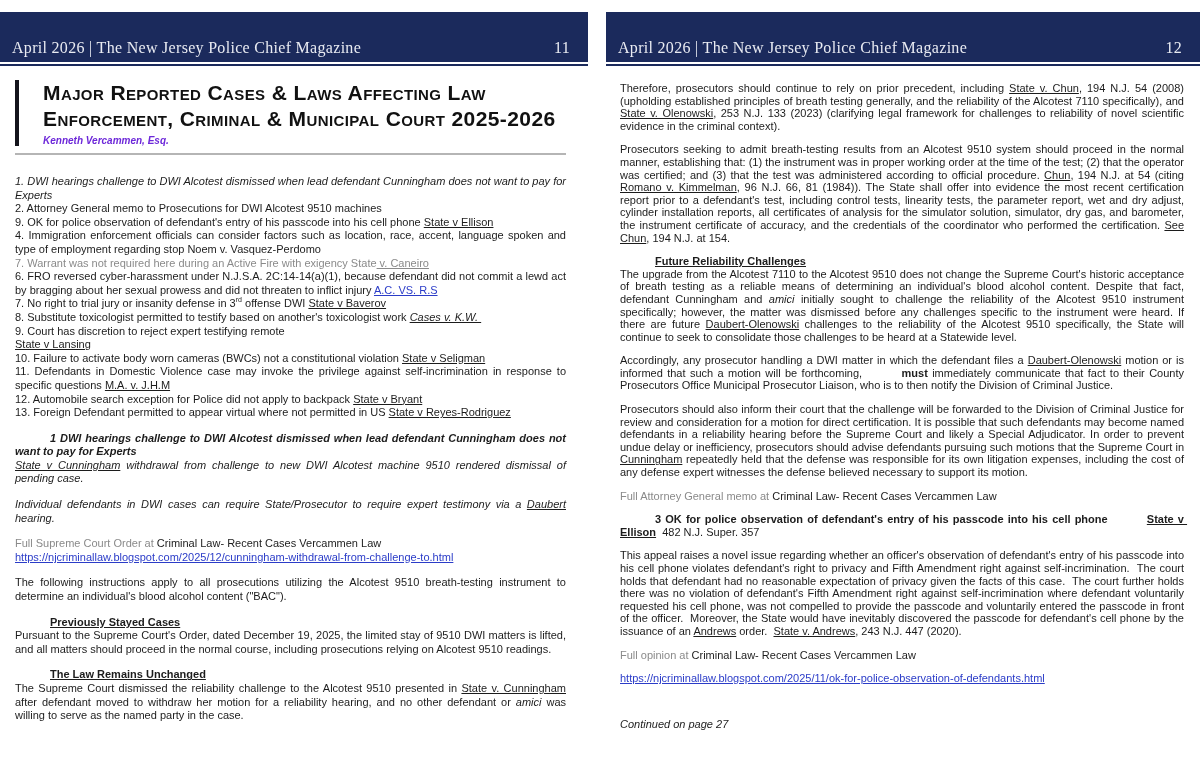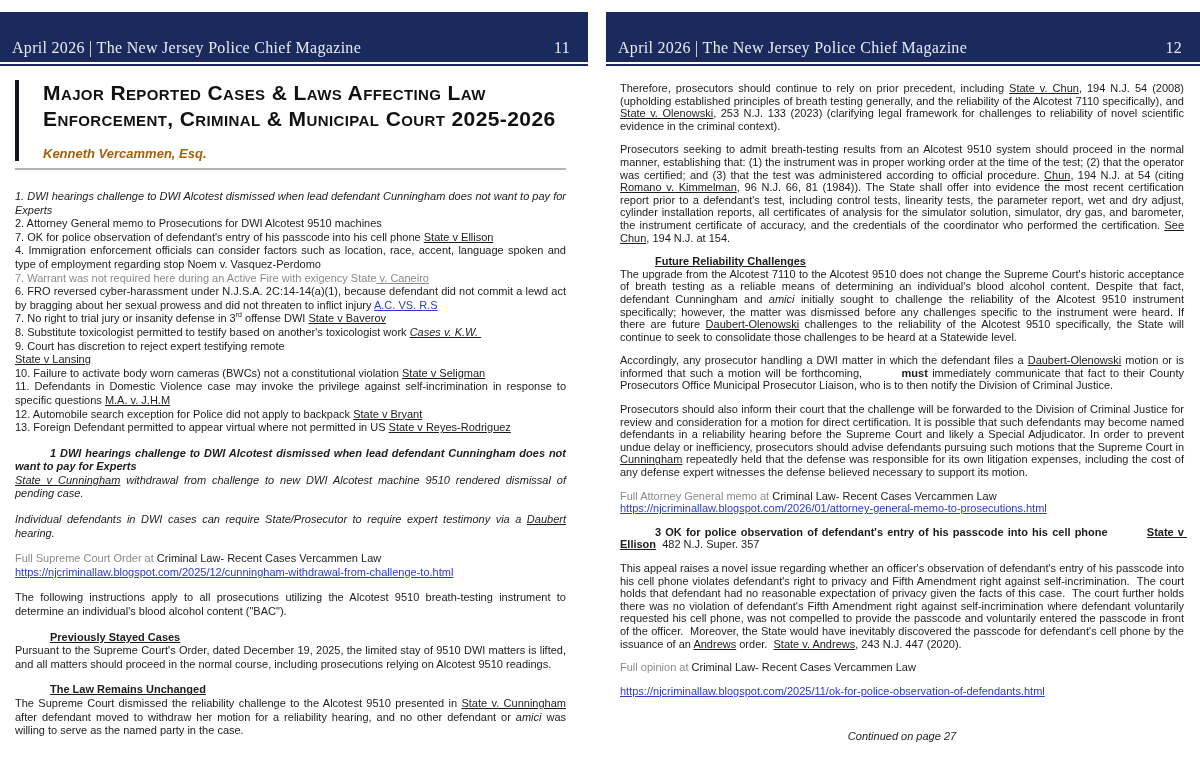--- a/index.html
+++ b/index.html
@@ -26,7 +26,7 @@
     font-size:21px;line-height:26px;font-weight:bold;color:#111;
     font-variant:small-caps;letter-spacing:.4px;
   }
-  .byline{font-size:13px;font-weight:bold;font-style:italic;margin-top:14px;color:#a16207;}
+  .byline{font-size:10px;font-weight:bold;font-style:italic;margin-top:3px;color:#6d28d9;}
   .title-rule{border:none;border-top:2px solid #b5b5b5;margin:7px 22px 0 15px;}
 
   

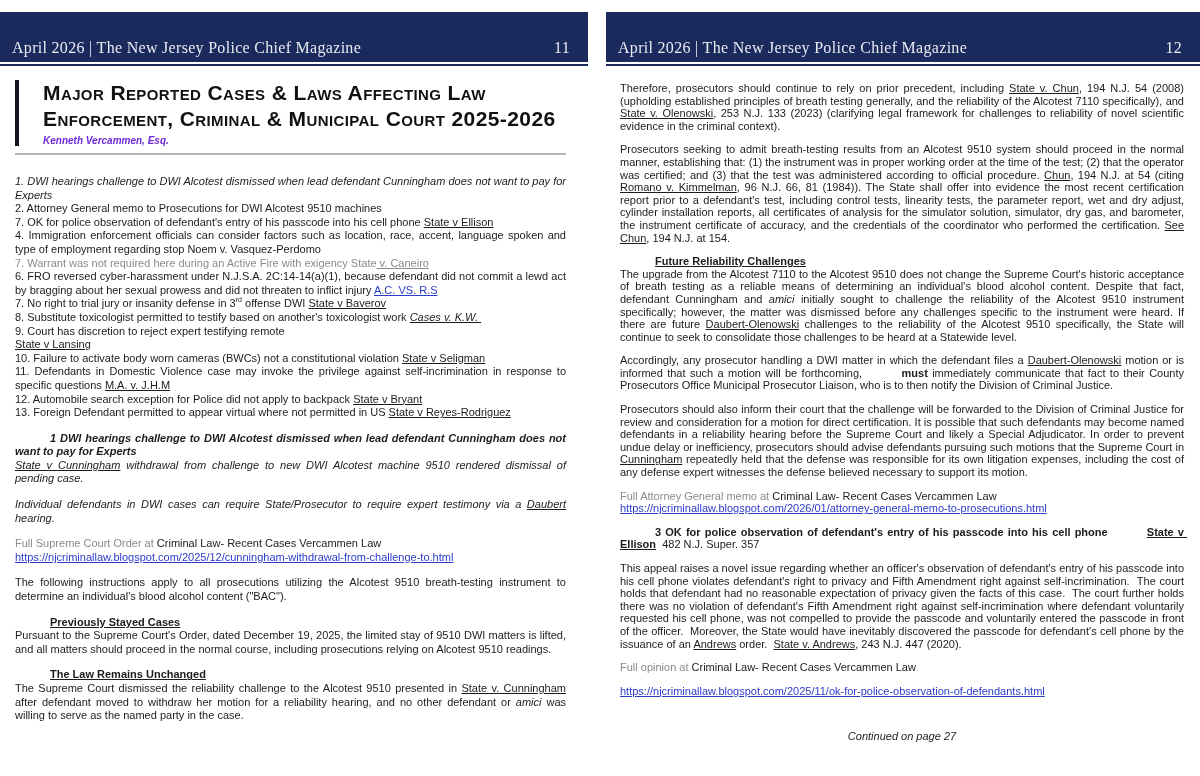--- a/index.html
+++ b/index.html
@@ -68,7 +68,7 @@
   <div class="body">
       <div class="blk"><span class="st-i">1. DWI hearings challenge to DWI Alcotest dismissed when lead defendant Cunningham does not want to pay for Experts</span></div>
       <div class="blk"><span class="">2. Attorney General memo to Prosecutions for DWI Alcotest 9510 machines</span></div>
-      <div class="blk"><span class="">7. OK for police observation of defendant's entry of his passcode into his cell phone </span><span class="st-u">State v Ellison</span></div>
+      <div class="blk"><span class="">9. OK for police observation of defendant's entry of his passcode into his cell phone </span><span class="st-u">State v Ellison</span></div>
       <div class="blk"><span class="">4. Immigration enforcement officials can consider factors such as location, race, accent, language spoken and type of employment regarding stop Noem v. Vasquez-Perdomo</span></div>
       <div class="blk"><span class="st-g">7. Warrant was not required here during an Active Fire with exigency State</span><span class="st-g st-u"> v. Caneiro</span></div>
       <div class="blk"><span class="">6. FRO reversed cyber-harassment under N.J.S.A. 2C:14-14(a)(1), because defendant did not commit a lewd act by bragging about her sexual prowess and did not threaten to inflict injury </span><a class="lnk" href="#">A.C. VS. R.S</a></div>

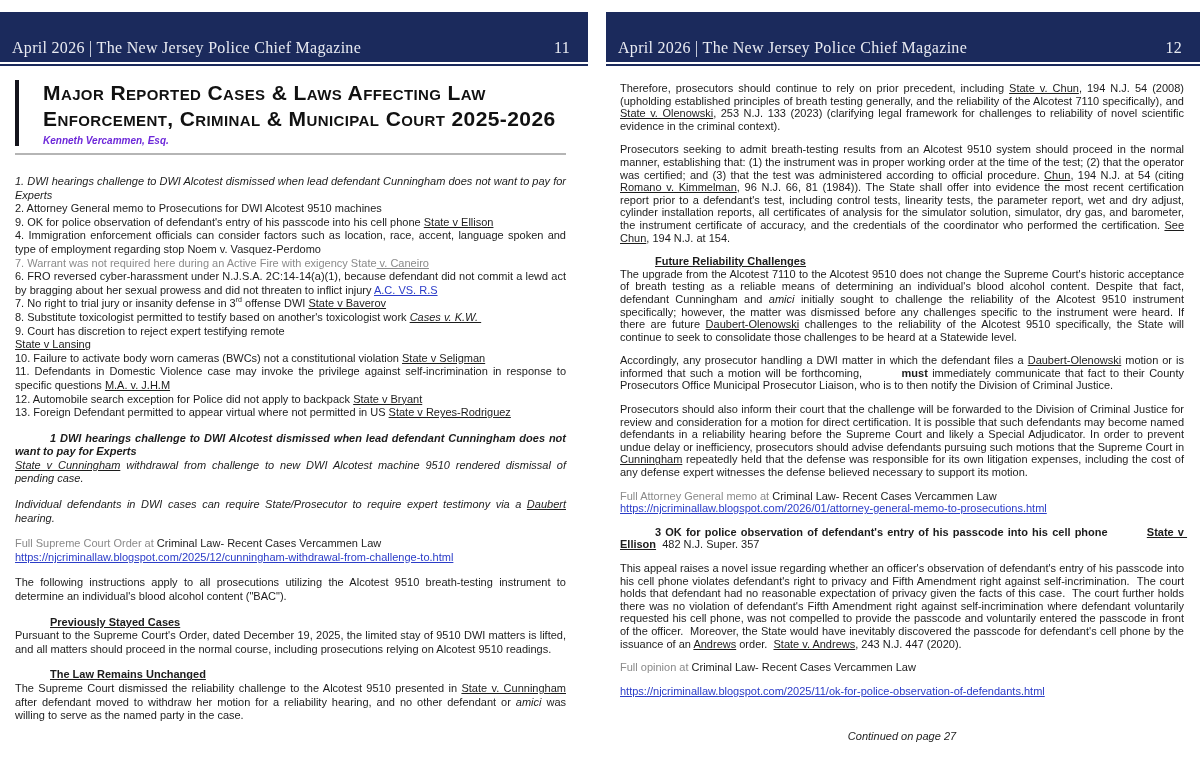--- a/index.html
+++ b/index.html
@@ -108,7 +108,6 @@
       <div class="blk sp1"><span class="">Accordingly, any prosecutor handling a DWI matter in which the defendant files a </span><span class="st-u">Daubert-Olenowski</span><span class=""> motion or is informed that such a motion will be forthcoming, </span><span class="st-b">must</span><span class=""> immediately communicate that fact to their County Prosecutors Office Municipal Prosecutor Liaison, who is to then notify the Division of Criminal Justice.</span></div>
       <div class="blk sp1"><span class="">Prosecutors should also inform their court that the challenge will be forwarded to the Division of Criminal Justice for review and consideration for a motion for direct certification. It is possible that such defendants may become named defendants in a reliability hearing before the Supreme Court and likely a Special Adjudicator. In order to prevent undue delay or inefficiency, prosecutors should advise defendants pursuing such motions that the Supreme Court in </span><span class="st-u">Cunningham</span><span class=""> repeatedly held that the defense was responsible for its own litigation expenses, including the cost of any defense expert witnesses the defense believed necessary to support its motion.</span></div>
       <div class="blk sp1"><span class="st-g">Full Attorney General memo at </span><span class="">Criminal Law- Recent Cases Vercammen Law</span></div>
-      <div class="blk"><a class="lnk" href="#">https://njcriminallaw.blogspot.com/2026/01/attorney-general-memo-to-prosecutions.html</a></div>
       <div class="blk sp1"><span class="st-b">3 OK for police observation of defendant's entry of his passcode into his cell phone </span><span class="st-b st-u">State v Ellison</span><span class="">  482 N.J. Super. 357</span></div>
       <div class="blk sp1"><span class="">This appeal raises a novel issue regarding whether an officer's observation of defendant's entry of his passcode into his cell phone violates defendant's right to privacy and Fifth Amendment right against self-incrimination.  The court holds that defendant had no reasonable expectation of privacy given the facts of this case.  The court further holds there was no violation of defendant's Fifth Amendment right against self-incrimination where defendant voluntarily requested his cell phone, was not compelled to provide the passcode and voluntarily entered the passcode in front of the officer.  Moreover, the State would have inevitably discovered the passcode for defendant's cell phone by the issuance of an </span><span class="st-u">Andrews</span><span class=""> order.  </span><span class="st-u">State v. Andrews</span><span class="">, 243 N.J. 447 (2020).</span></div>
       <div class="blk sp1"><span class="st-g">Full opinion at </span><span class="">Criminal Law- Recent Cases Vercammen Law</span></div>

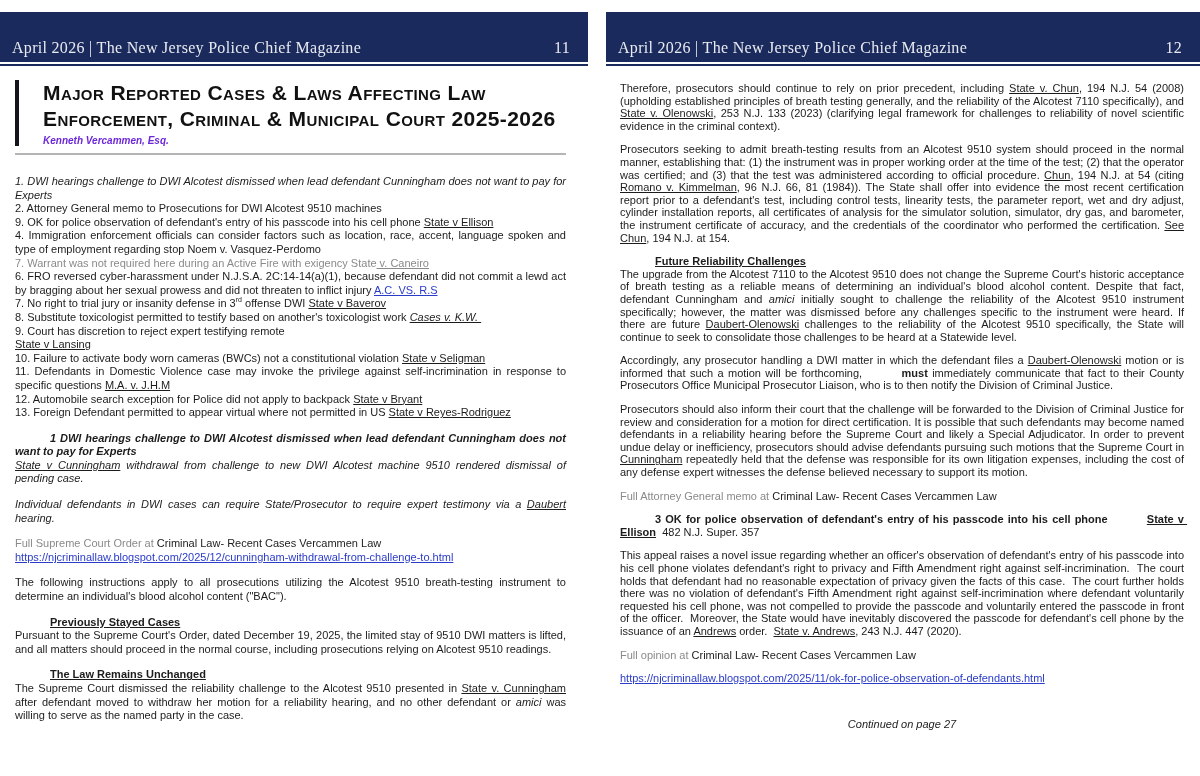--- a/index.html
+++ b/index.html
@@ -40,7 +40,7 @@
   .sp1{margin-top:12px;}
   #page-right .sp1{margin-top:11px;}
   .sp3{margin-top:33px;}
-  .ar{text-align:center;}
+  .ar{text-align:left;}
 
   .st-i{font-style:italic;}
   .st-b{font-weight:bold;padding-left:35px;}

